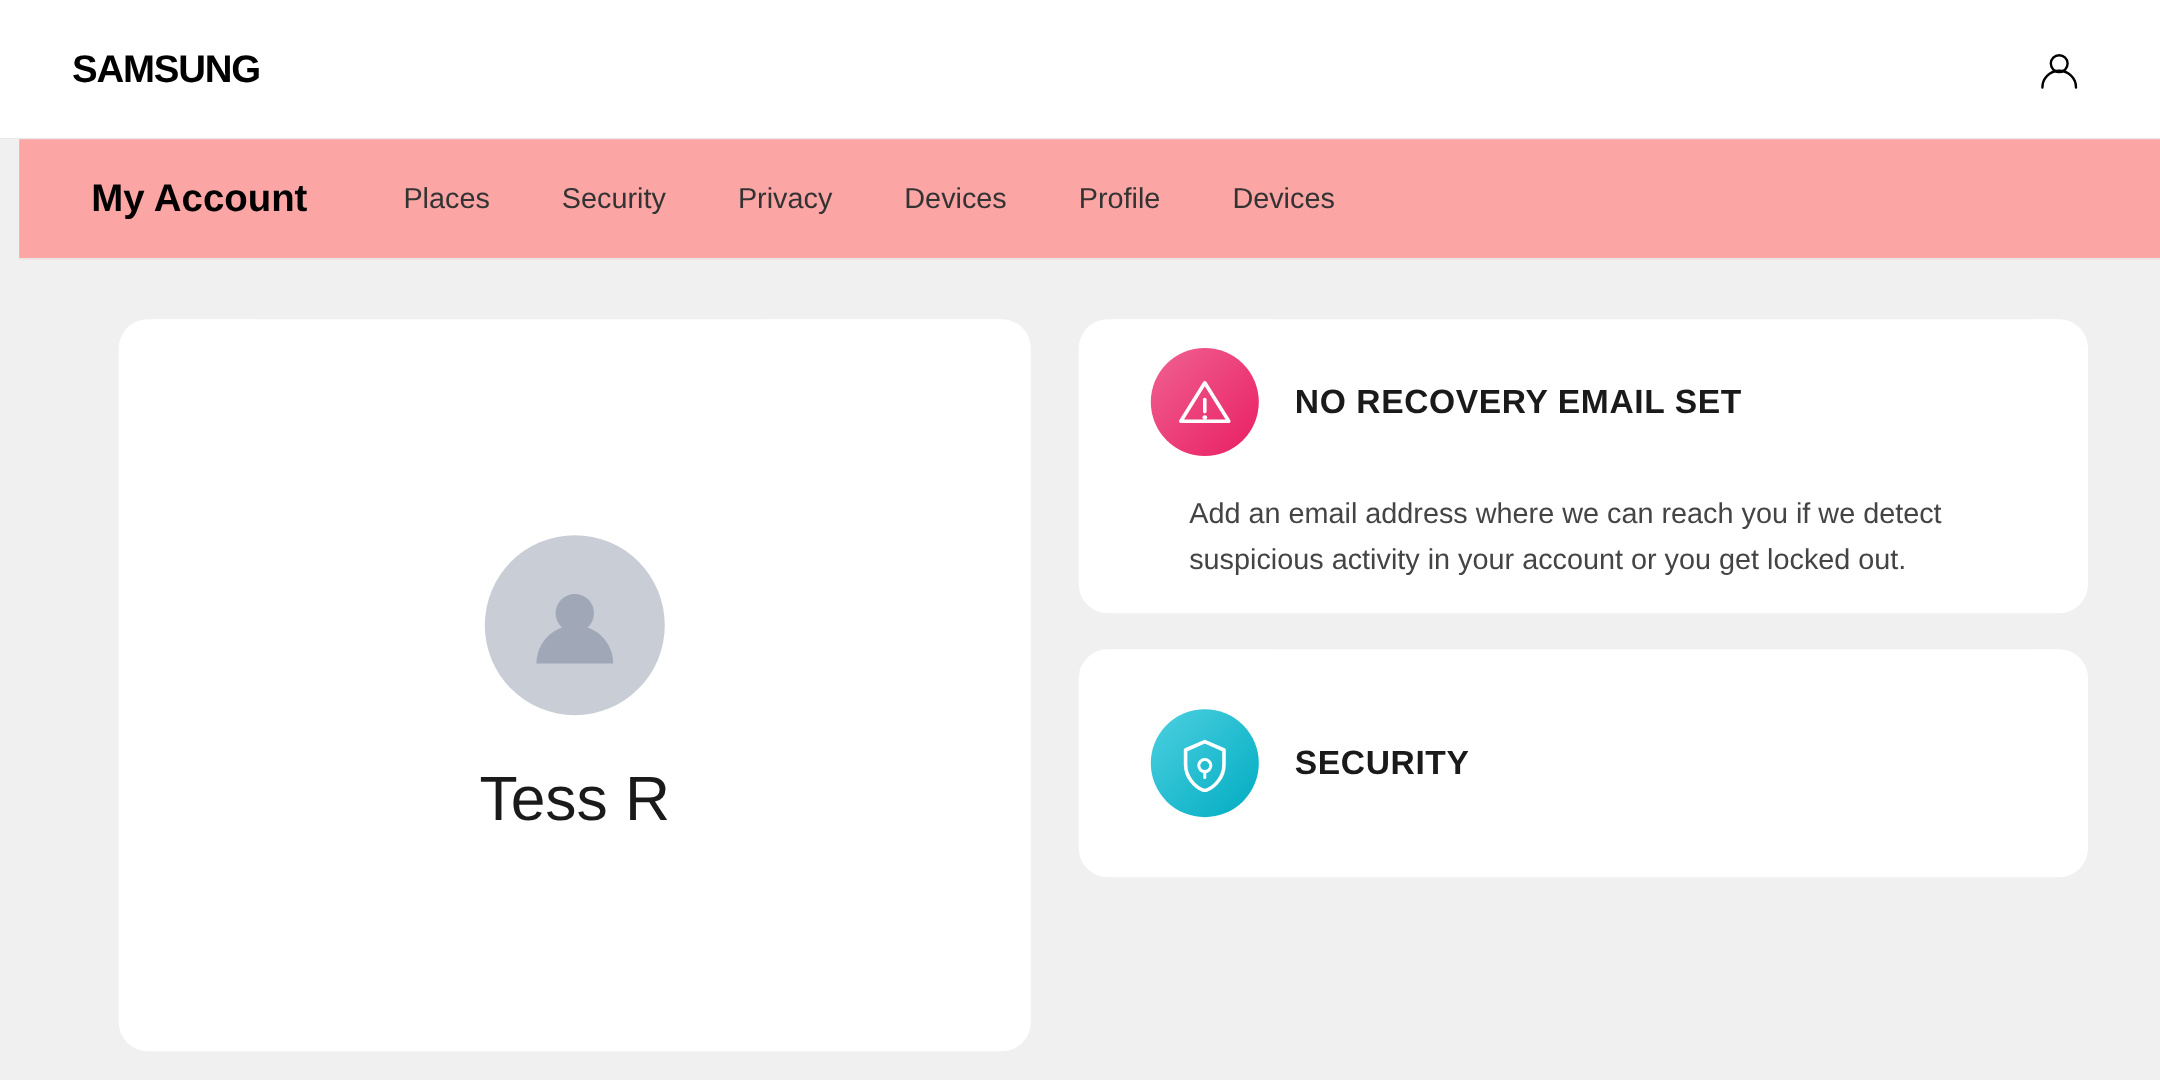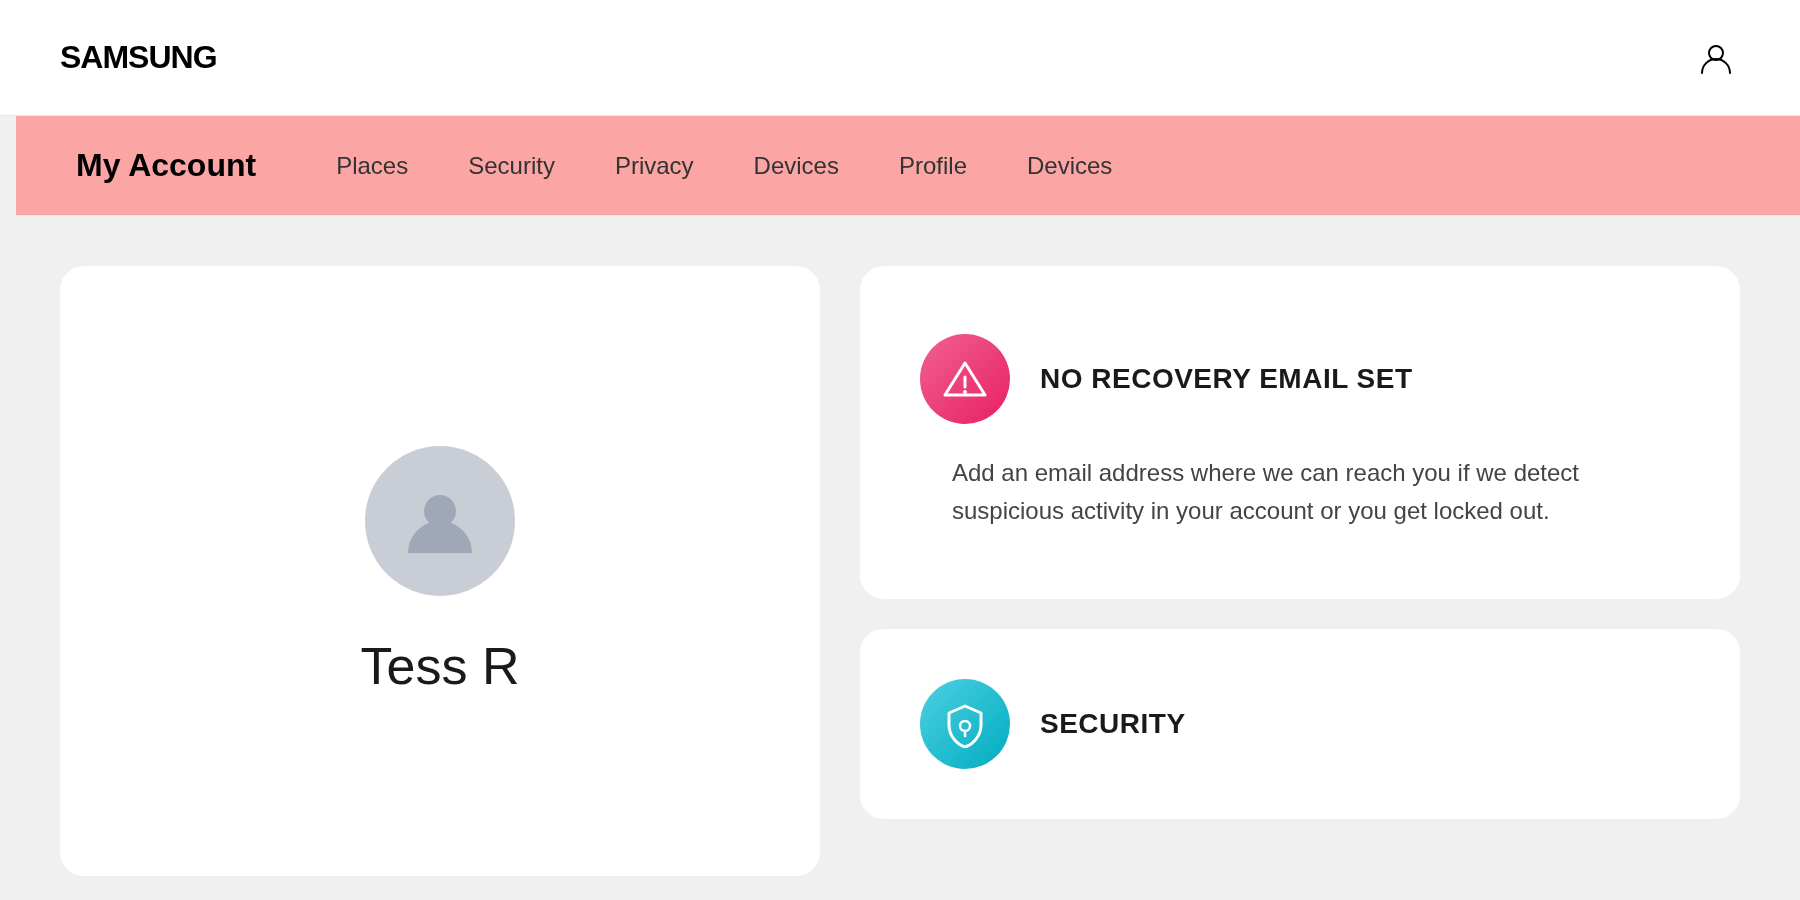--- a/index.html
+++ b/index.html
@@ -139,7 +139,7 @@
     .alert-card {
       background: #ffffff;
       border-radius: 24px;
-      padding: 68px 60px;
+      padding: 24px 60px;
       display: flex;
       flex-direction: column;
       gap: 30px;

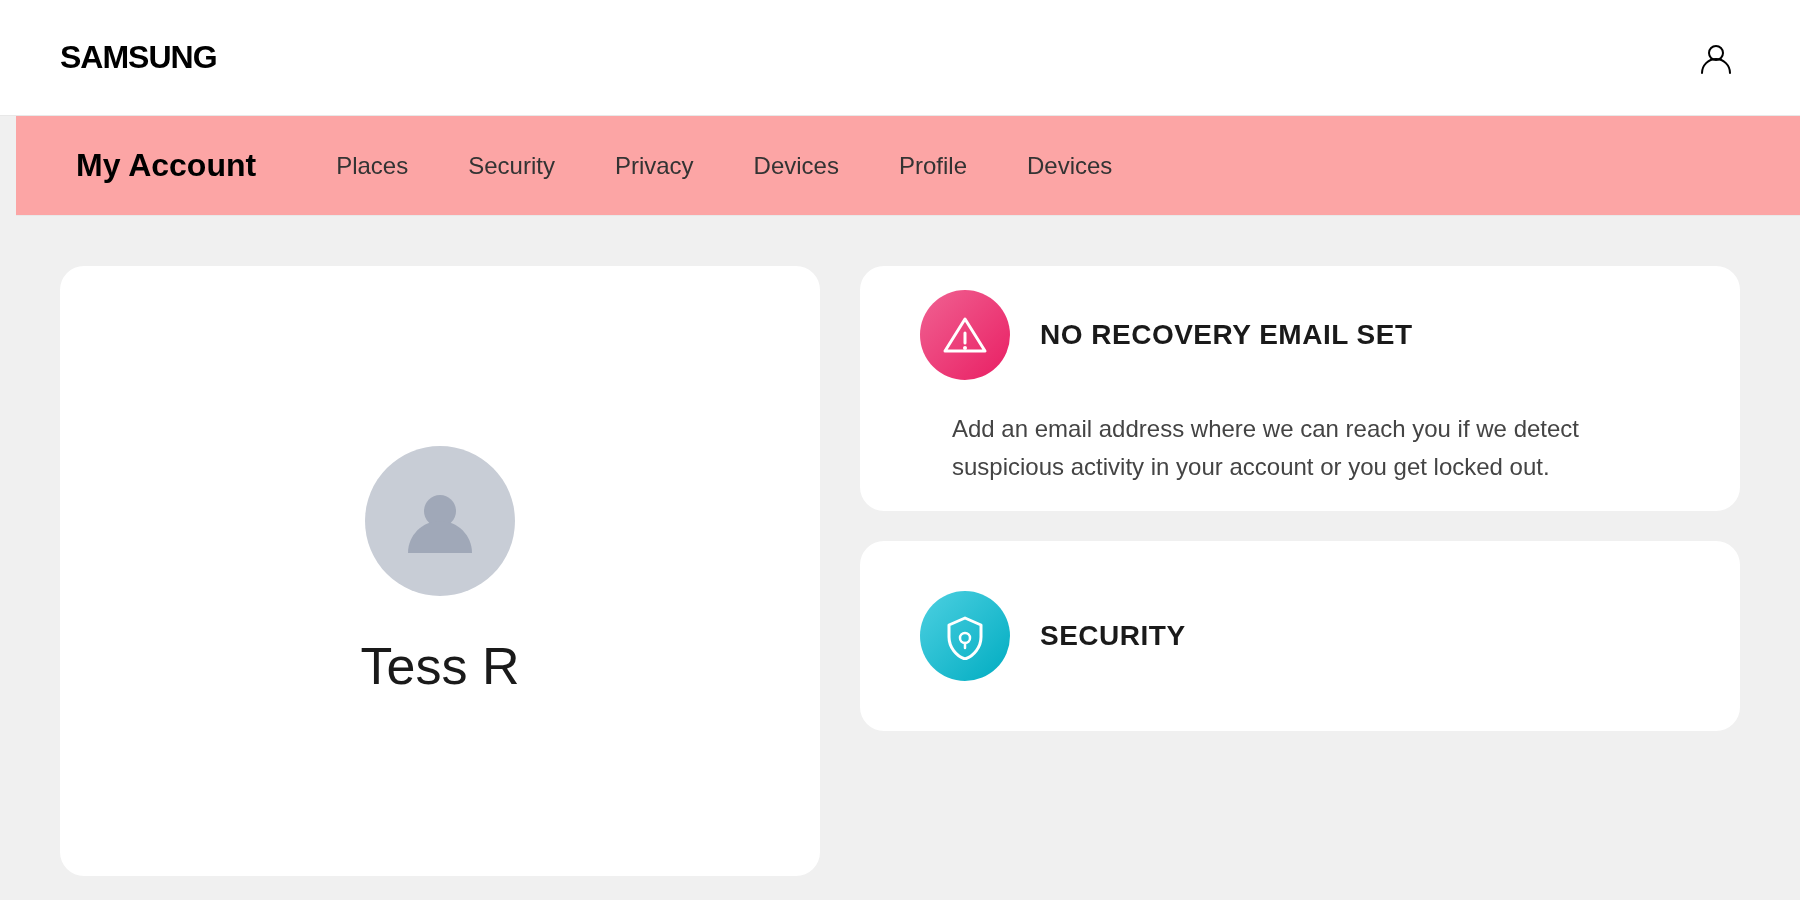--- a/index.html
+++ b/index.html
@@ -103,6 +103,7 @@
       align-items: center;
       justify-content: center;
       padding: 80px;
+      margin-left: 39px;
     }
 
     .avatar-circle {

